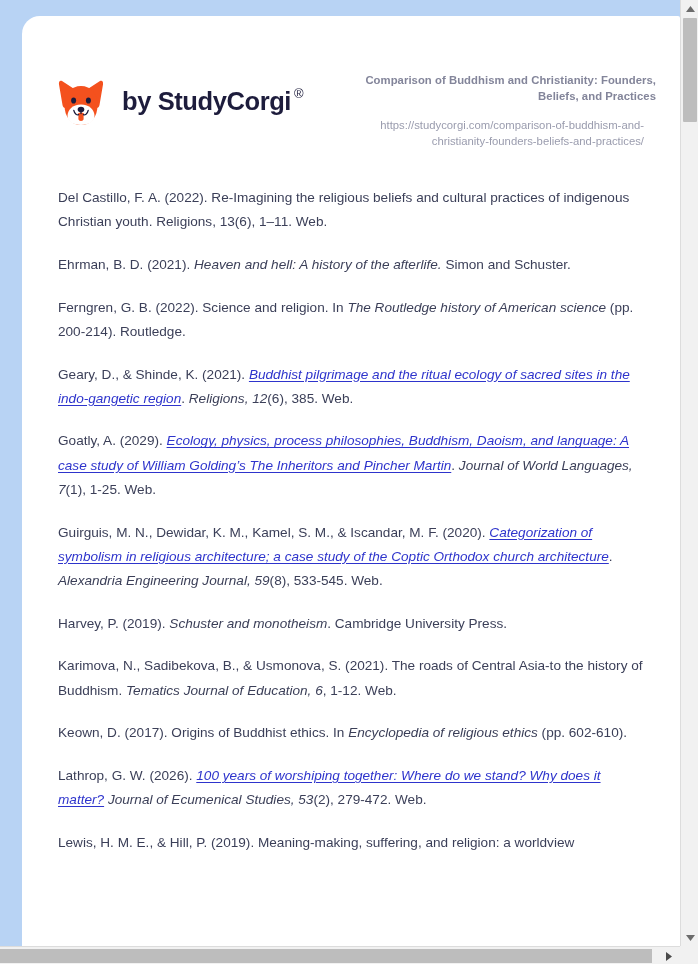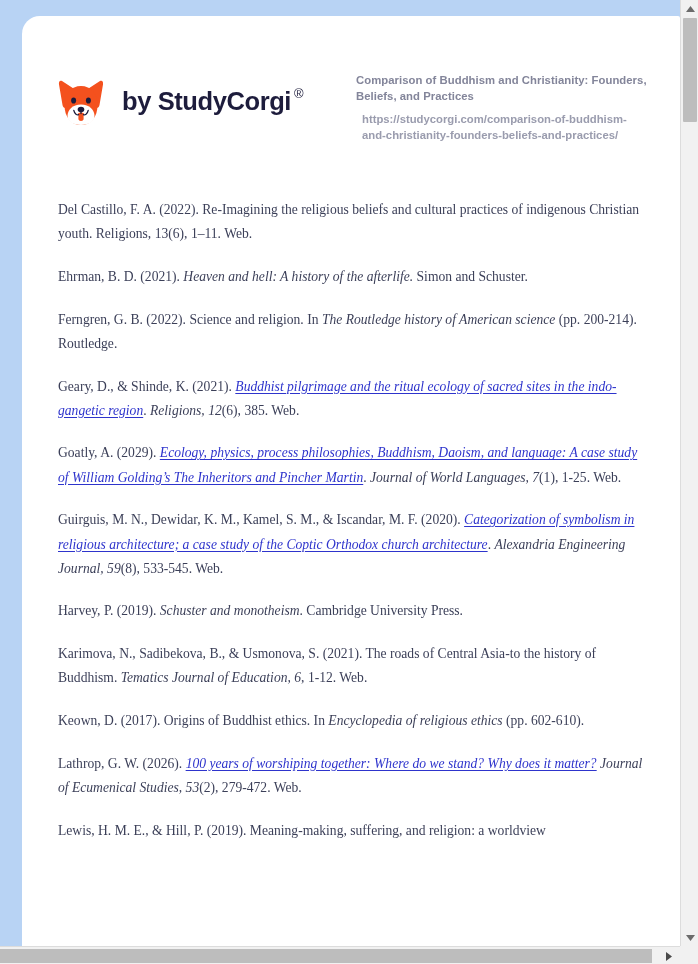--- a/index.html
+++ b/index.html
@@ -82,6 +82,7 @@
   }
 
   .header-meta {
+    text-align: right;
     flex: 1 1 auto;
     padding-left: 30px;
     max-width: 330px;

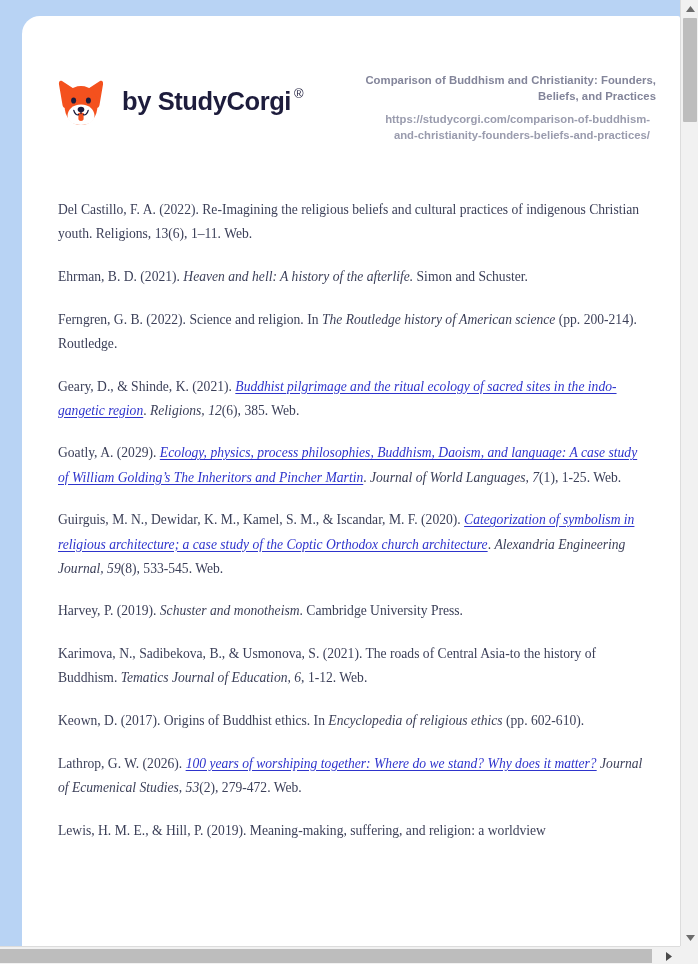--- a/index.html
+++ b/index.html
@@ -100,10 +100,10 @@
 
   .header-url {
     font-size: 11.3px;
-    font-weight: 700;
+    font-weight: 400;
     color: #9a9cae;
     line-height: 1.42;
-    margin: 6px;
+    margin: 12px;
     word-break: break-word;
   }
 

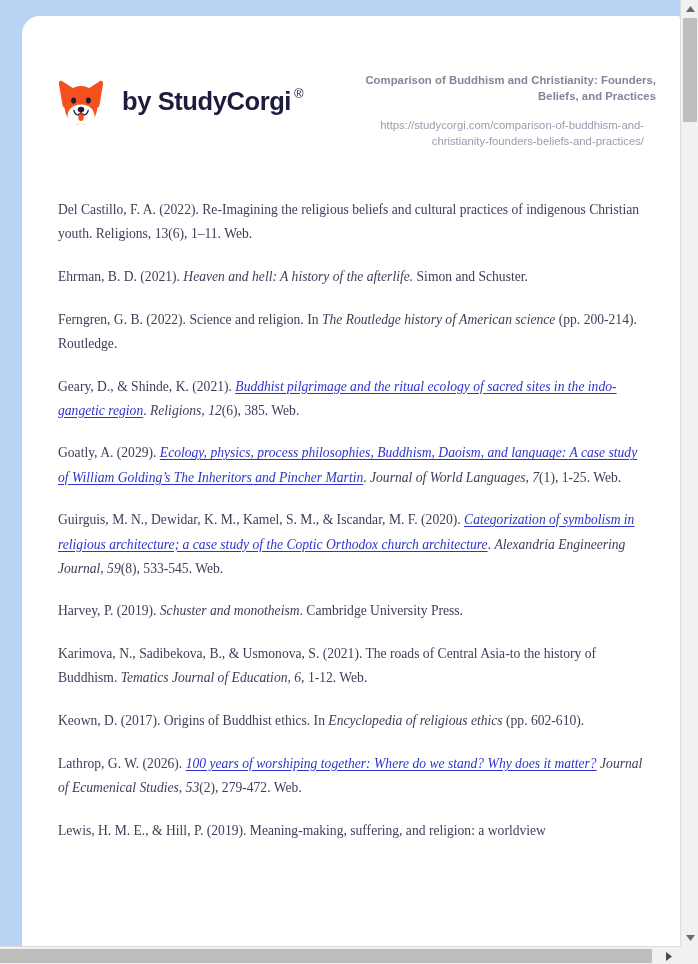--- a/index.html
+++ b/index.html
@@ -111,9 +111,8 @@
   .refs {
     position: absolute;
     left: 36px;
-    top: 182px;
+    top: 170px;
     width: 590px;
-    font-family: Liberation Serif, serif;
   }
 
   .ref {

